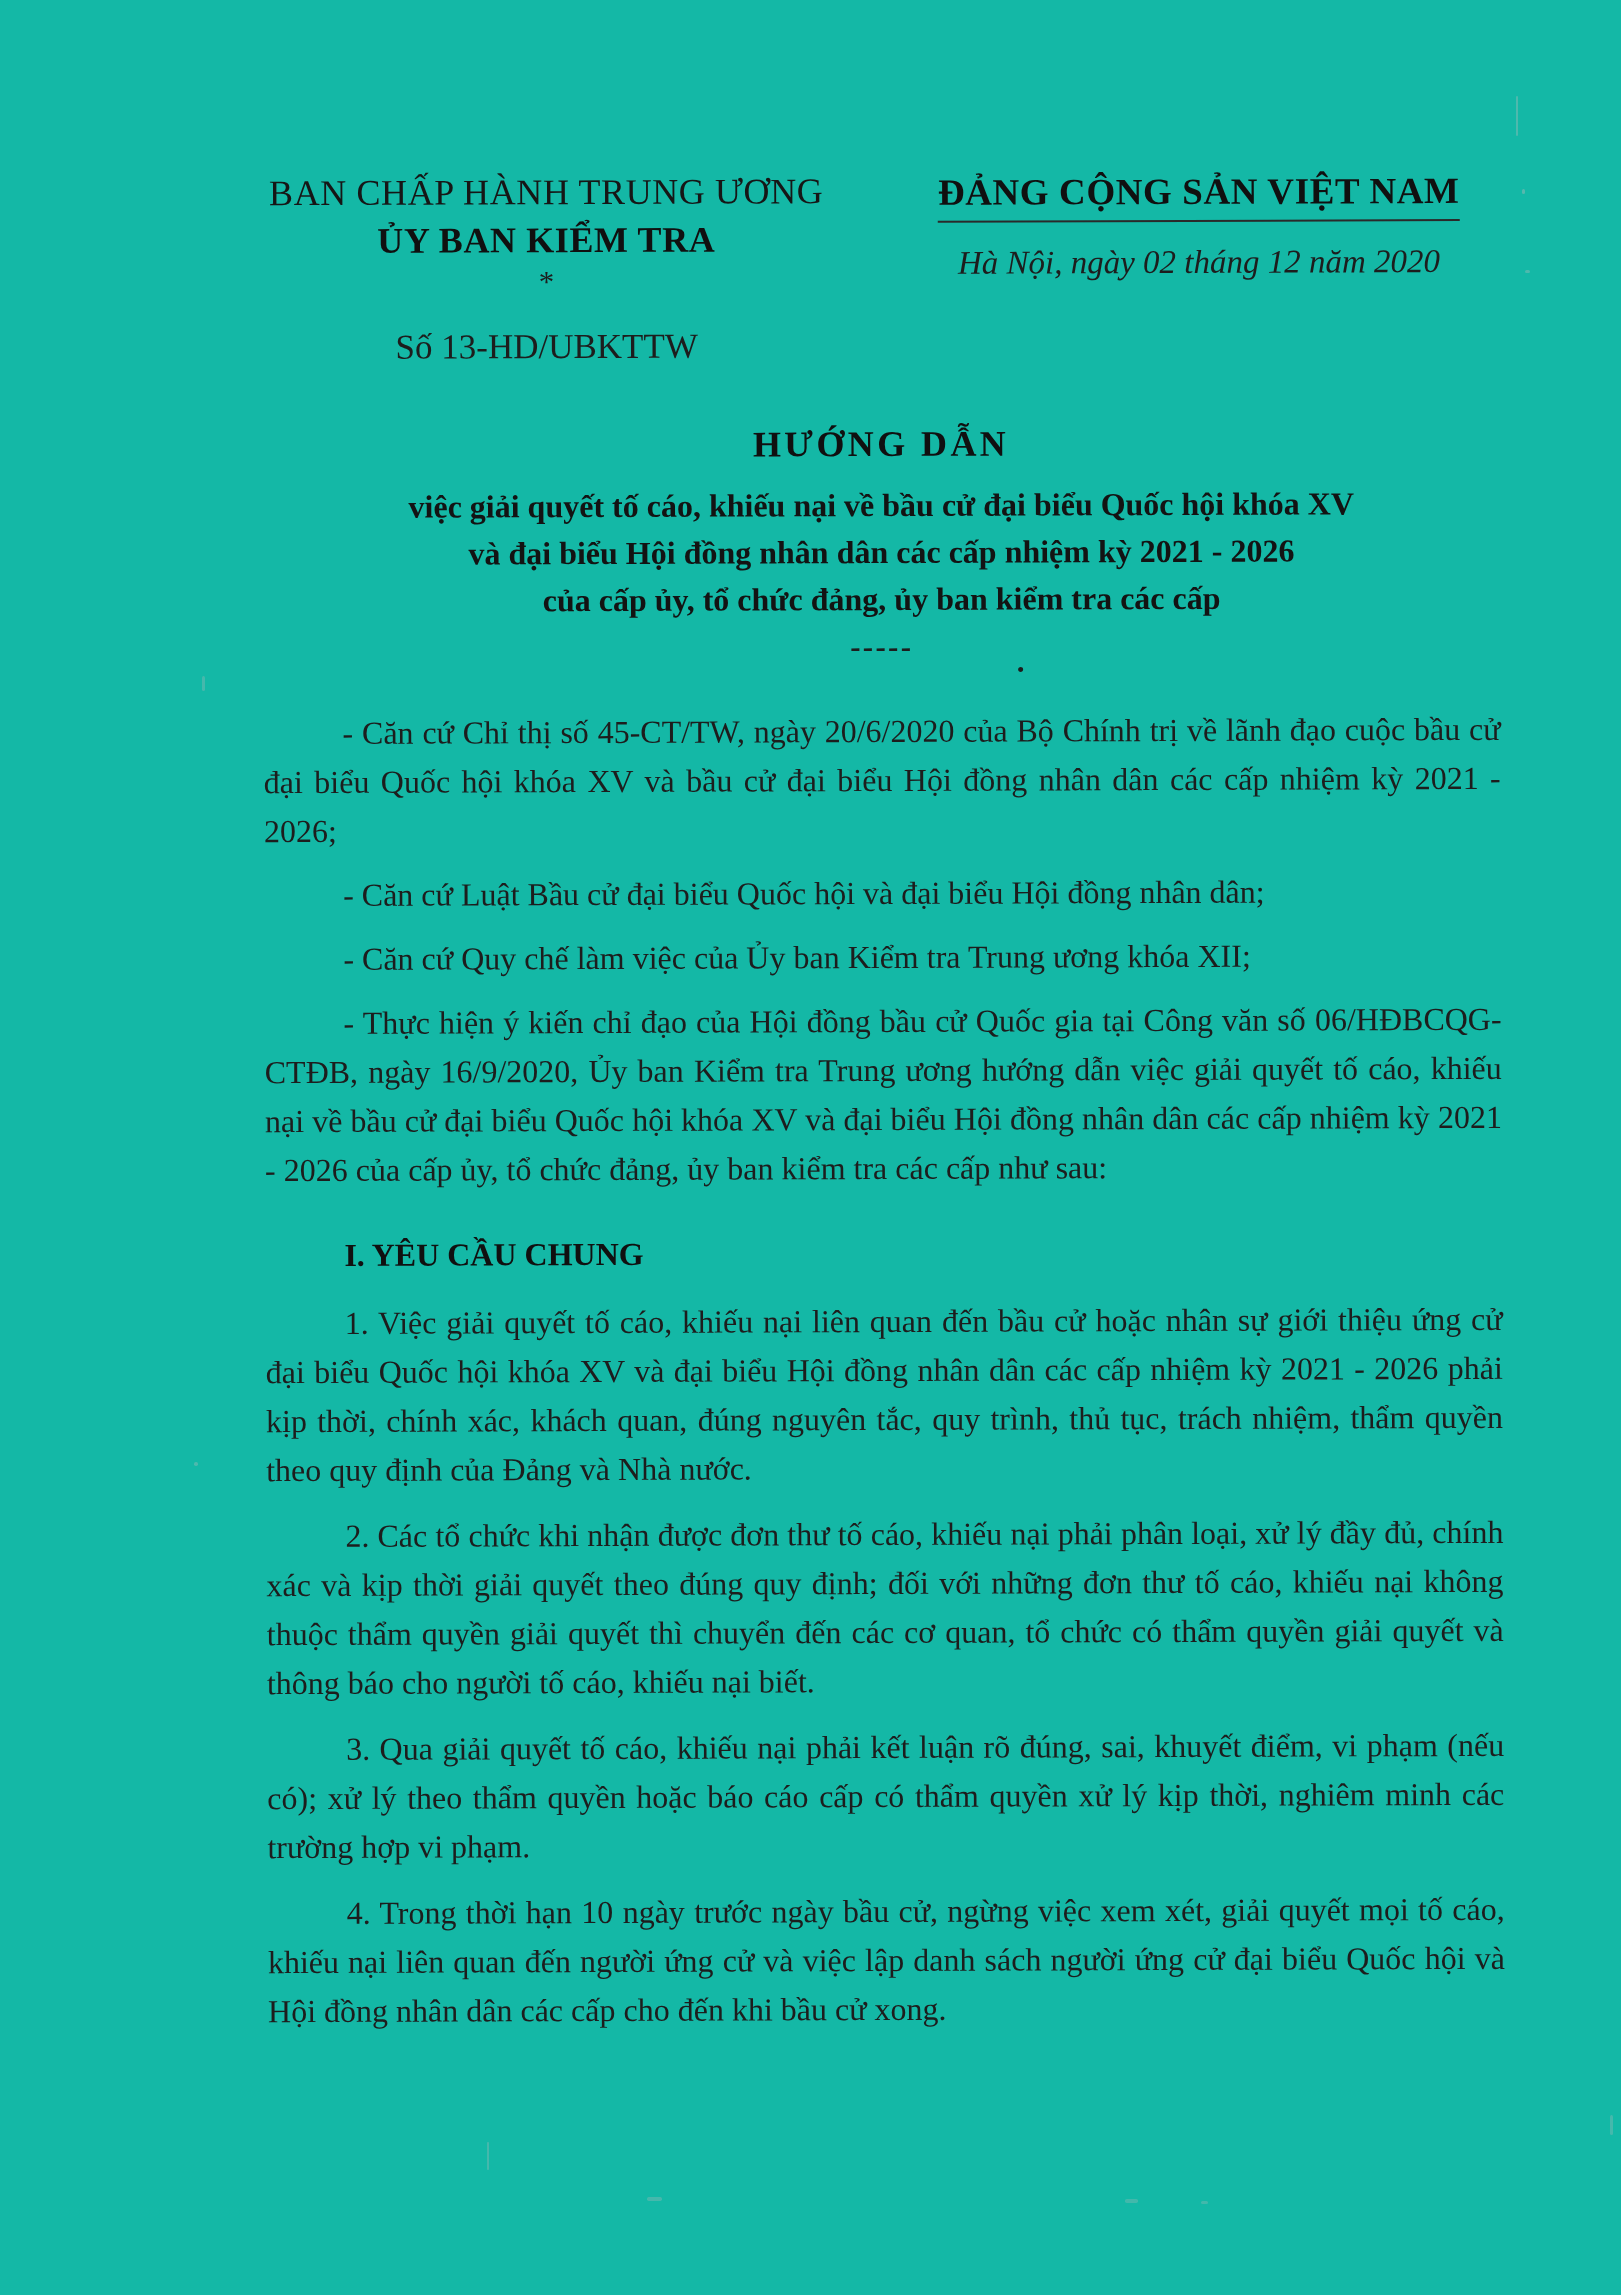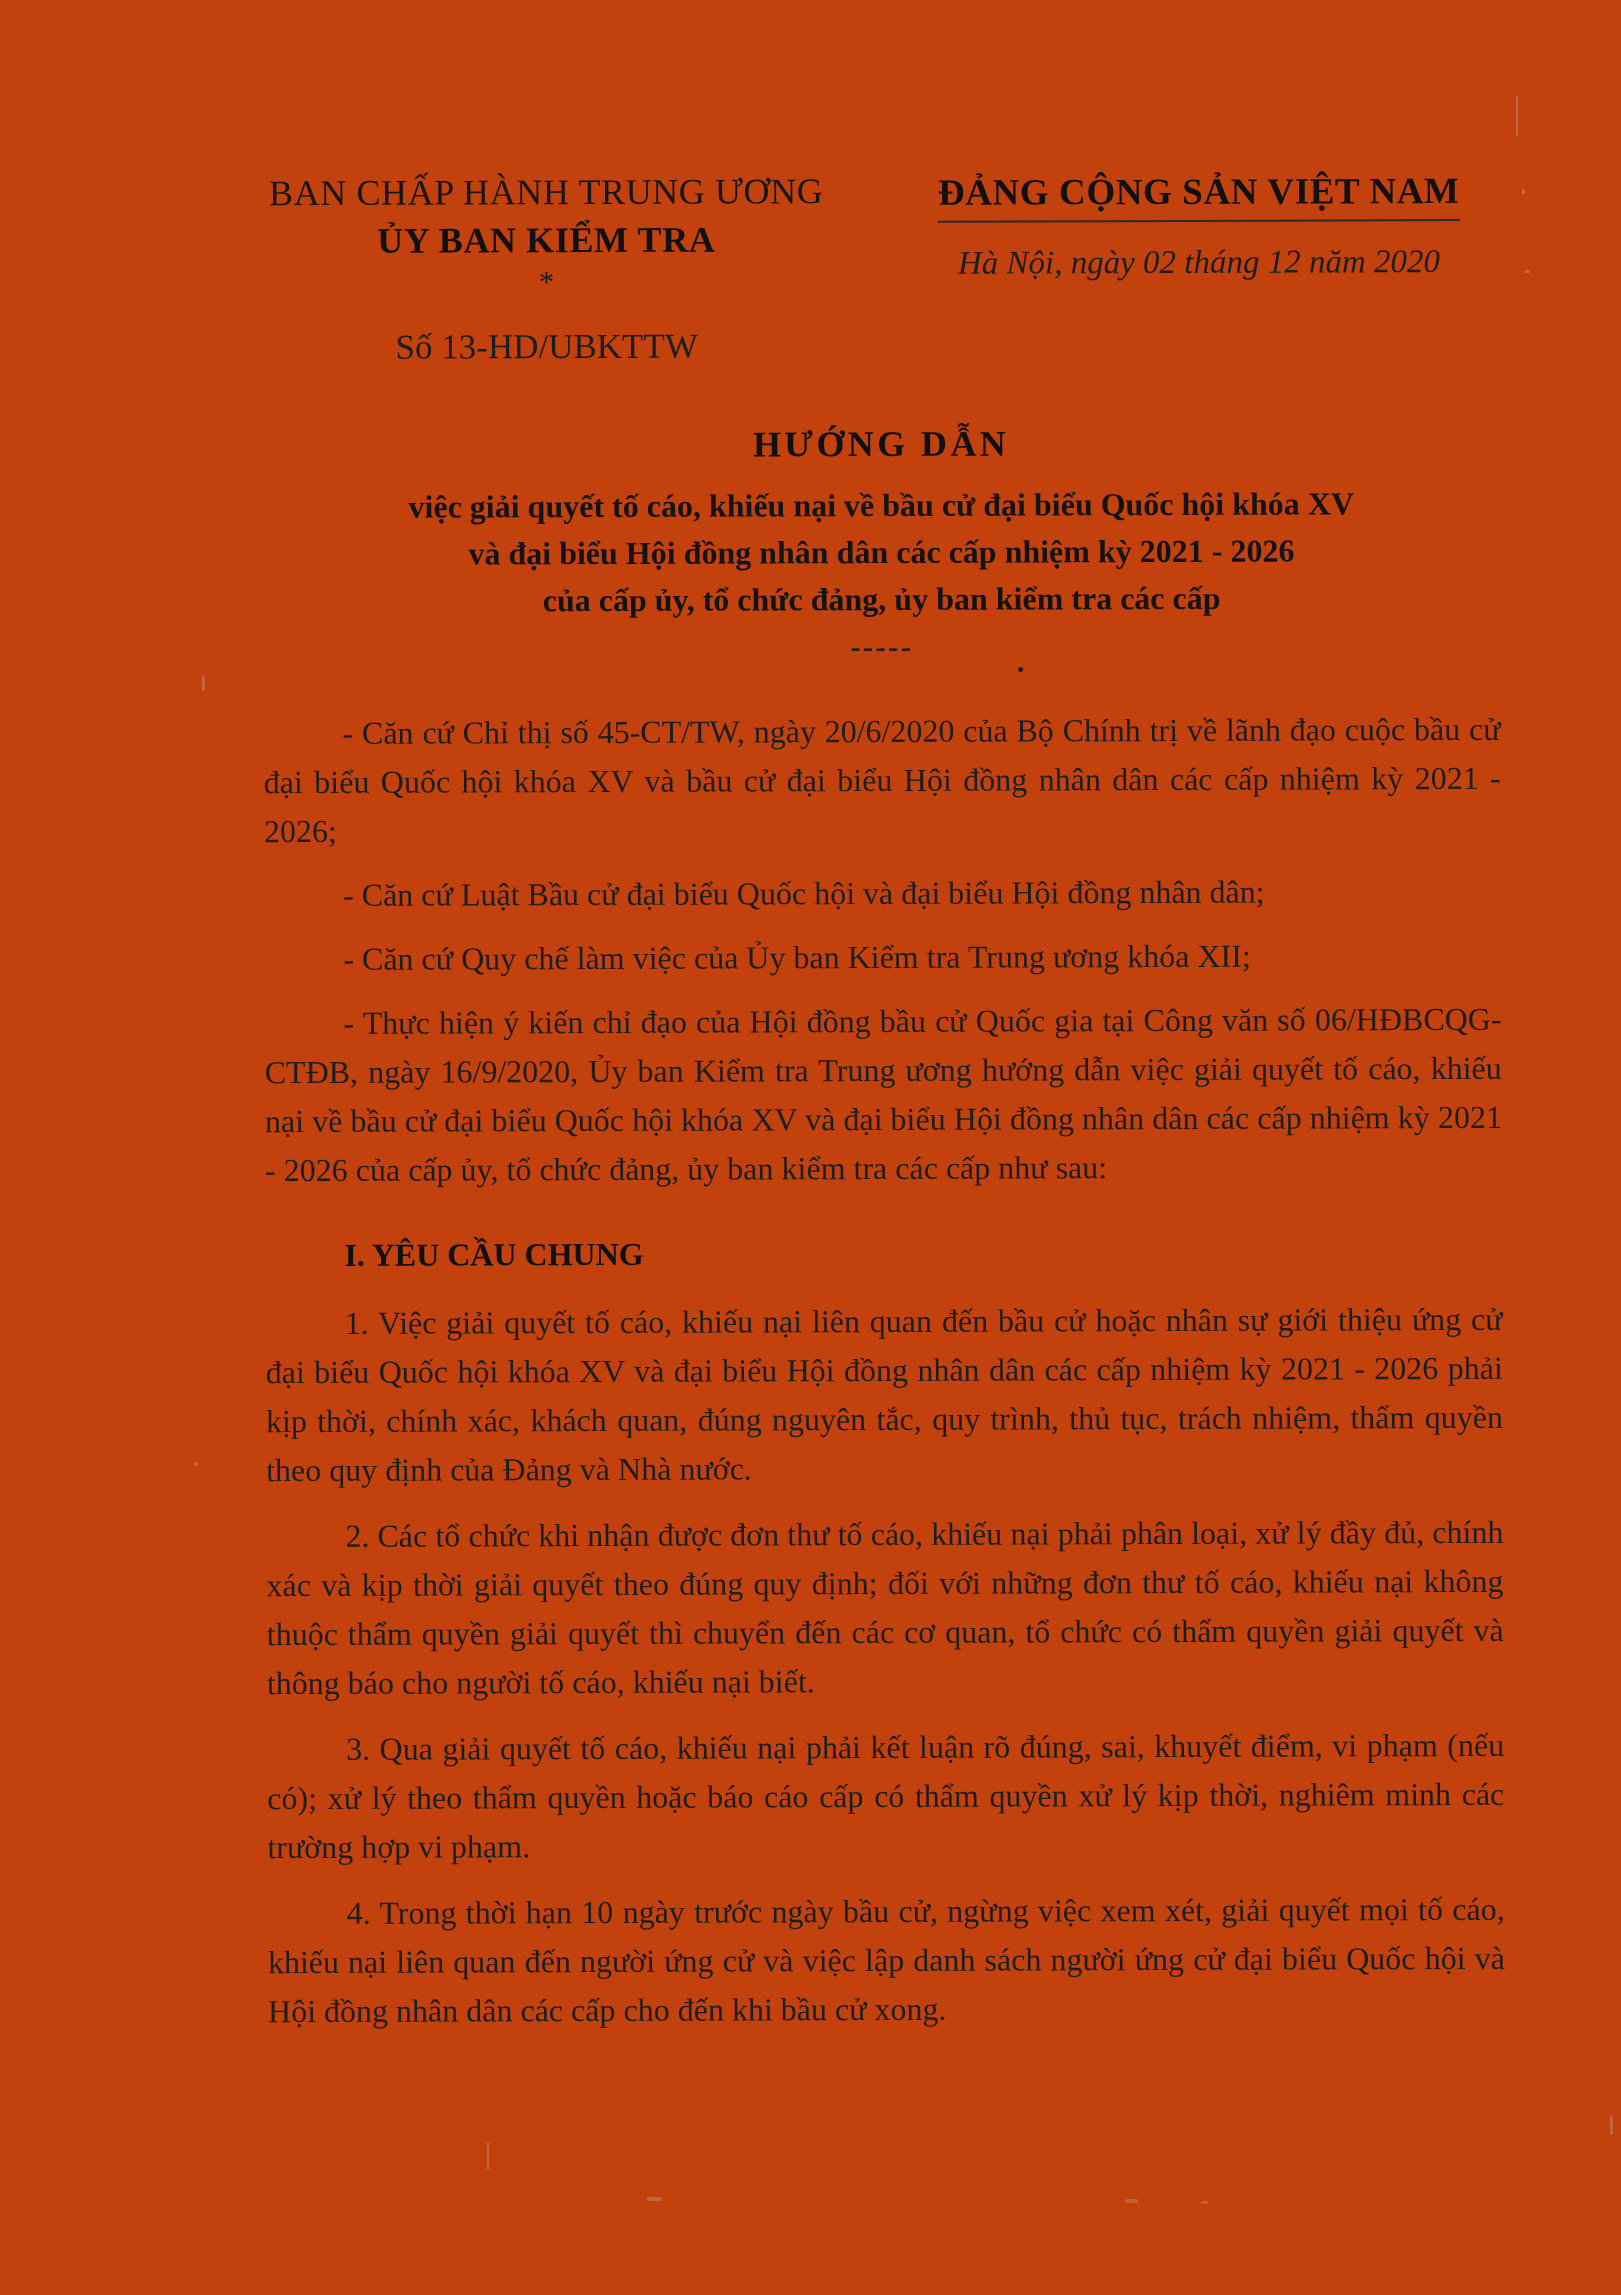--- a/index.html
+++ b/index.html
@@ -16,7 +16,7 @@
   .page {
     position: absolute;
     inset: 0;
-    background: #c2410c;
+    background: #14b8a6;
   }
   .content {
     position: absolute;

